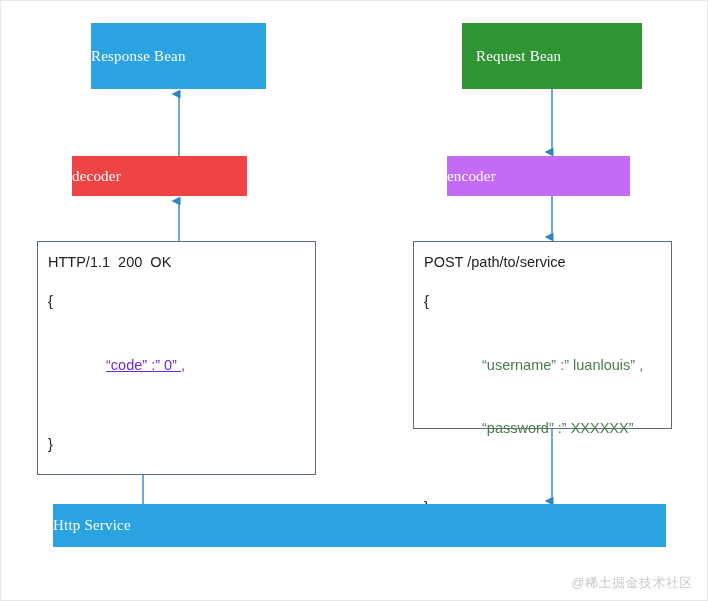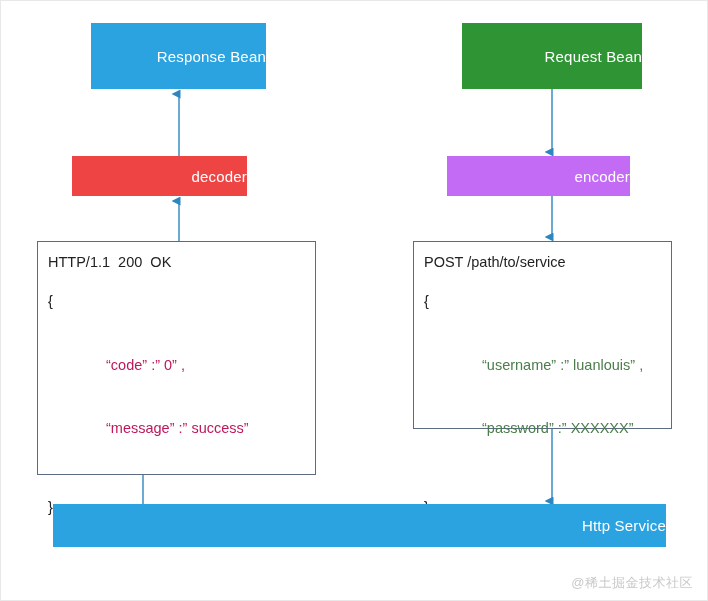--- a/index.html
+++ b/index.html
@@ -24,11 +24,12 @@
     box-sizing: border-box;
     display: flex;
     align-items: center;
-    justify-content: flex-end;
+    justify-content: flex-start;
     color: #ffffff;
     font-size: 15px;
     letter-spacing: 0.2px;
     z-index: 3;
+    font-family: Liberation Serif, serif;
   }
   #response-bean {
     left: 90px;

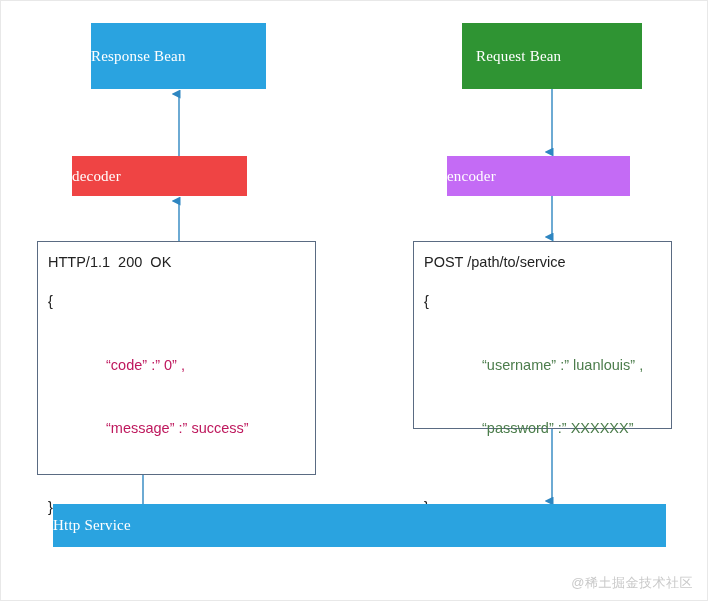--- a/index.html
+++ b/index.html
@@ -108,7 +108,7 @@
     line-height: 1.45;
     white-space: pre;
   }
-  .json-black { color: #be185d; }
+  .json-black { color: #6d28d9; text-decoration: underline; }
   .json-green { color: #4C7D4C; }
 
   .connector { position: absolute; z-index: 2; }

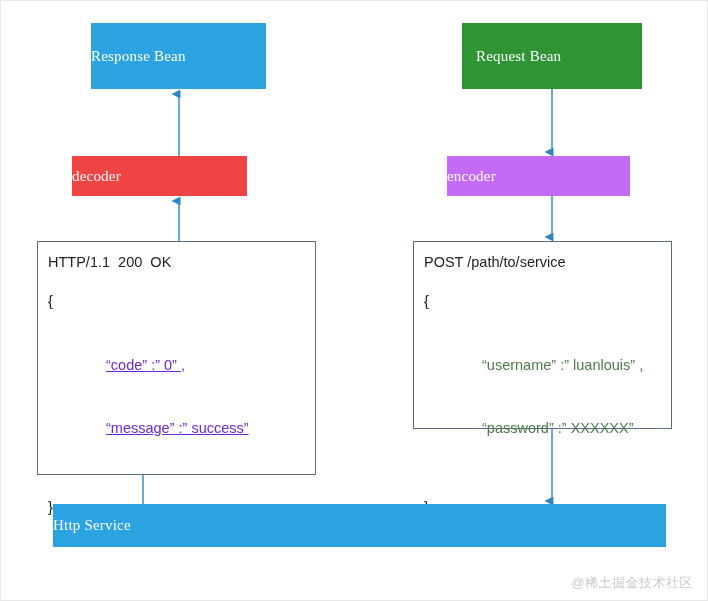--- a/index.html
+++ b/index.html
@@ -170,7 +170,6 @@
     <div class="brace brace-open">{</div>
     <div class="json-body">
       <div class="json-black">“code” :” 0” ,</div>
-      <div class="json-black">“message” :” success”</div>
     </div>
     <div class="brace brace-close">}</div>
   </div>

